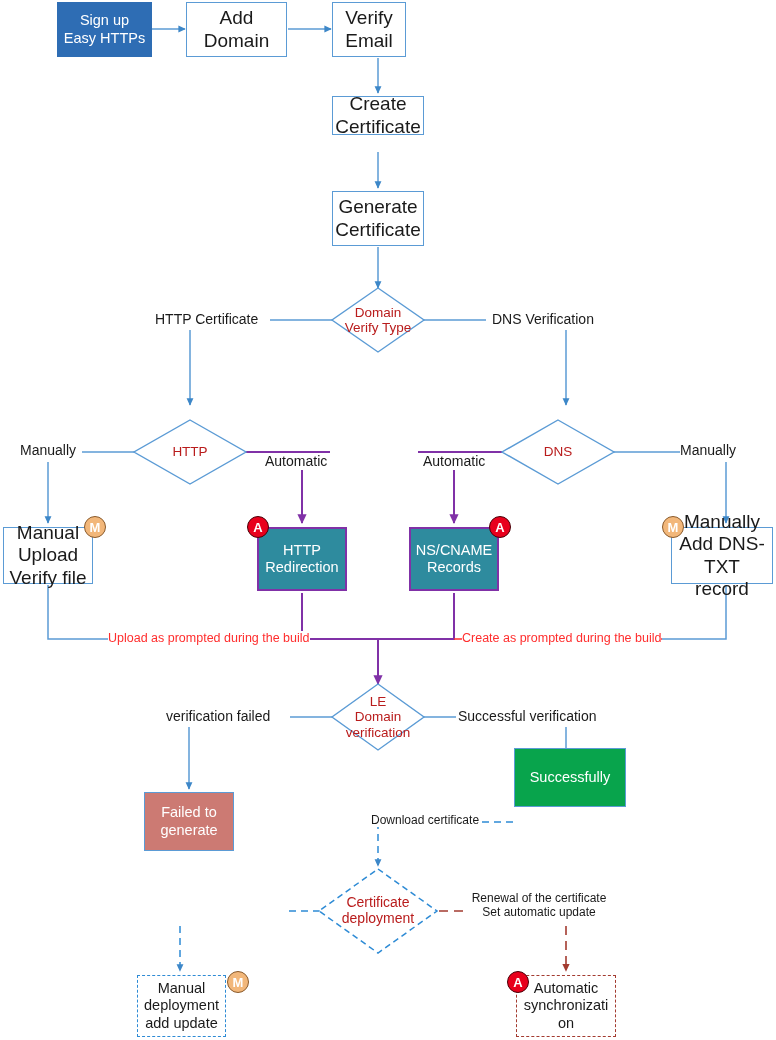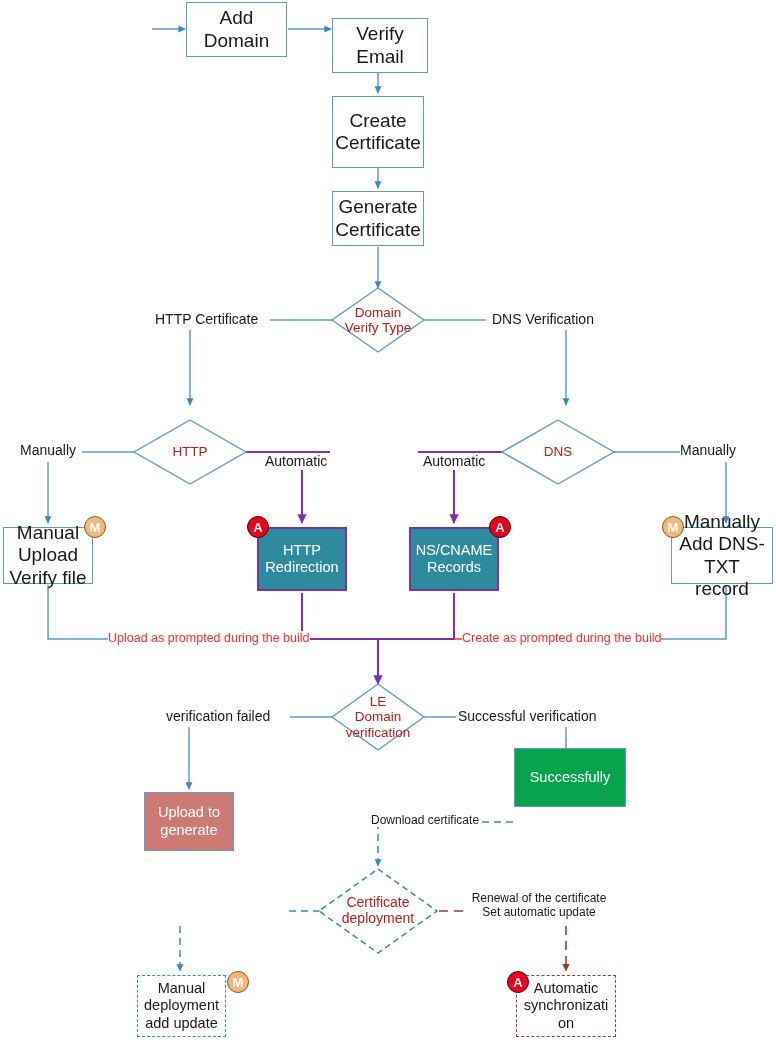--- a/index.html
+++ b/index.html
@@ -232,6 +232,10 @@
     <polygon points="378,869 437,911 378,953 319,911" fill="#ffffff" stroke="#2E8BD5" stroke-width="1.5" stroke-dasharray="6,4"></polygon>
   </svg>
 
+  <div class="node box-filled-blue" style="left:57px;top:2px;width:95px;height:55px;">
+    <span class="node-text">Sign up
+Easy HTTPs</span>
+  </div>
 
   <div class="node box-plain" style="left:186px;top:2px;width:101px;height:55px;">
     <span class="node-text">Add Domain</span>

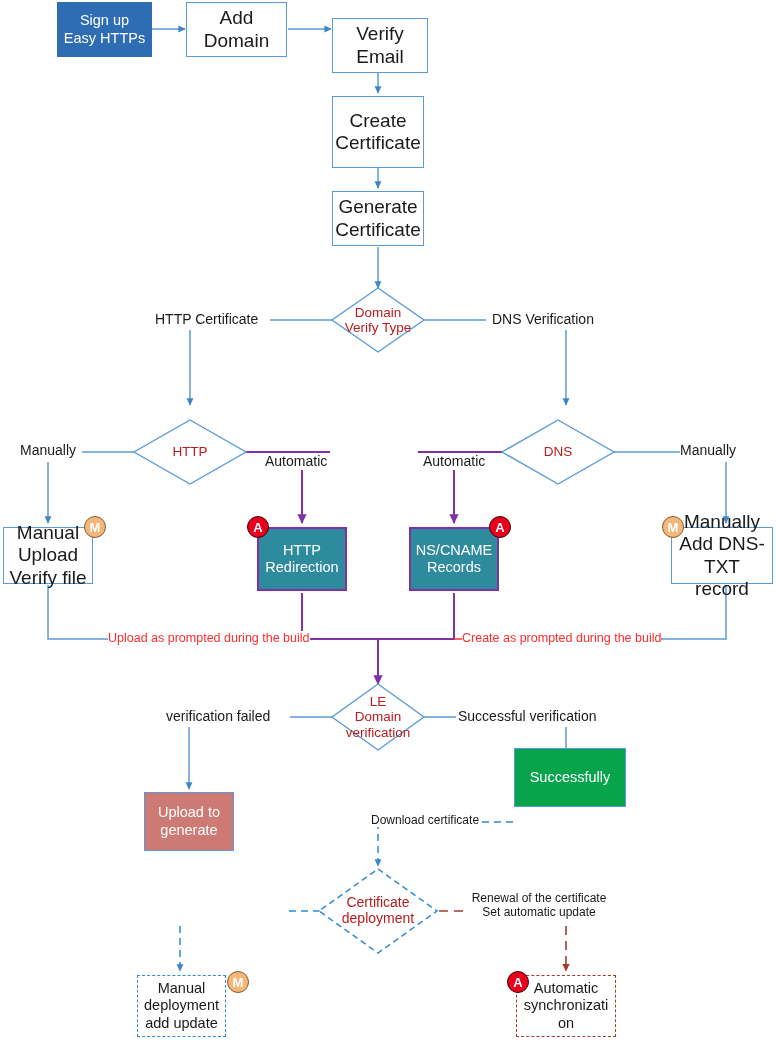--- a/index.html
+++ b/index.html
@@ -241,7 +241,7 @@
     <span class="node-text">Add Domain</span>
   </div>
 
-  <div class="node box-plain" style="left:332px;top:18px;width:96px;height:55px;">
+  <div class="node box-plain" style="left:332px;top:2px;width:74px;height:55px;">
     <span class="node-text">Verify Email</span>
   </div>
 

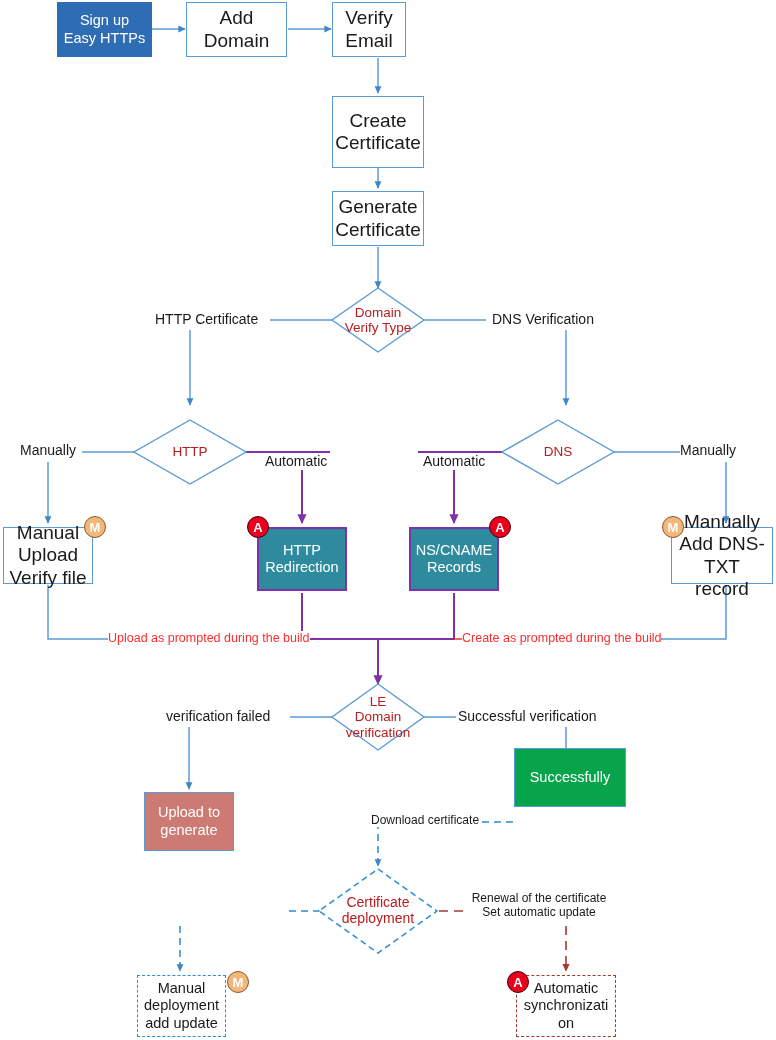--- a/index.html
+++ b/index.html
@@ -245,7 +245,7 @@
     <span class="node-text">Verify Email</span>
   </div>
 
-  <div class="node box-plain" style="left:332px;top:96px;width:92px;height:72px;">
+  <div class="node box-plain" style="left:332px;top:96px;width:92px;height:39px;">
     <span class="node-text">Create
 Certificate</span>
   </div>

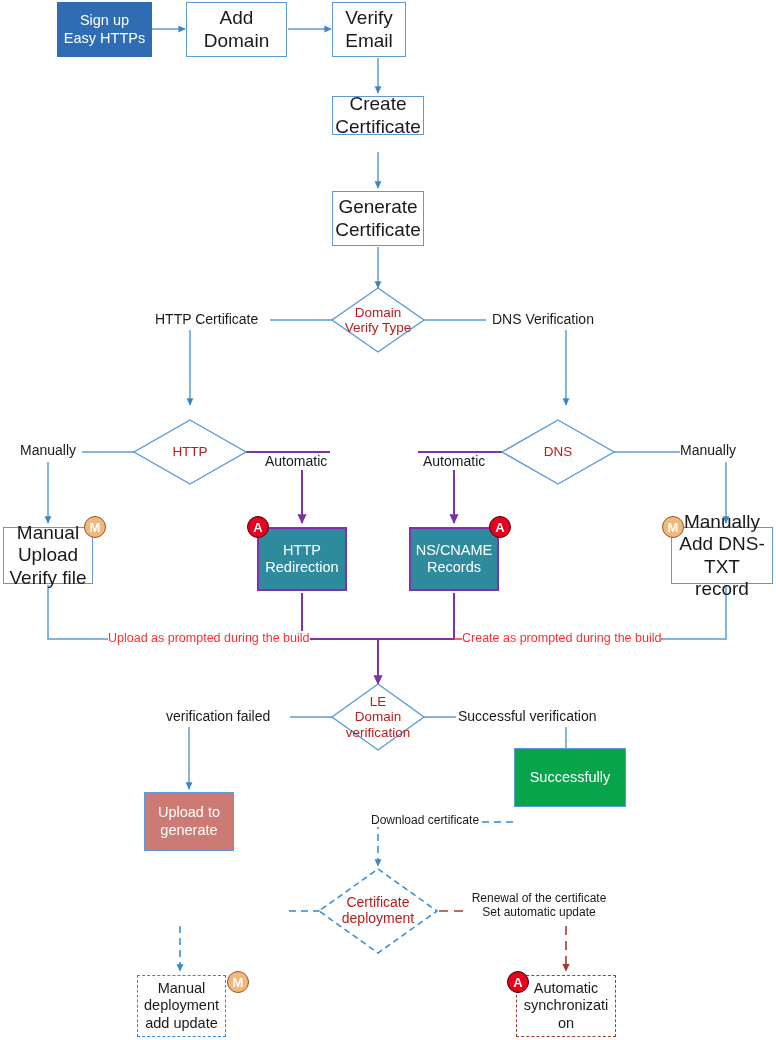--- a/index.html
+++ b/index.html
@@ -278,7 +278,7 @@
   </div>
 
   <div class="node box-rose" style="left:144px;top:792px;width:90px;height:59px;">
-    <span class="node-text">Upload to
+    <span class="node-text">Failed to
 generate</span>
   </div>
 

